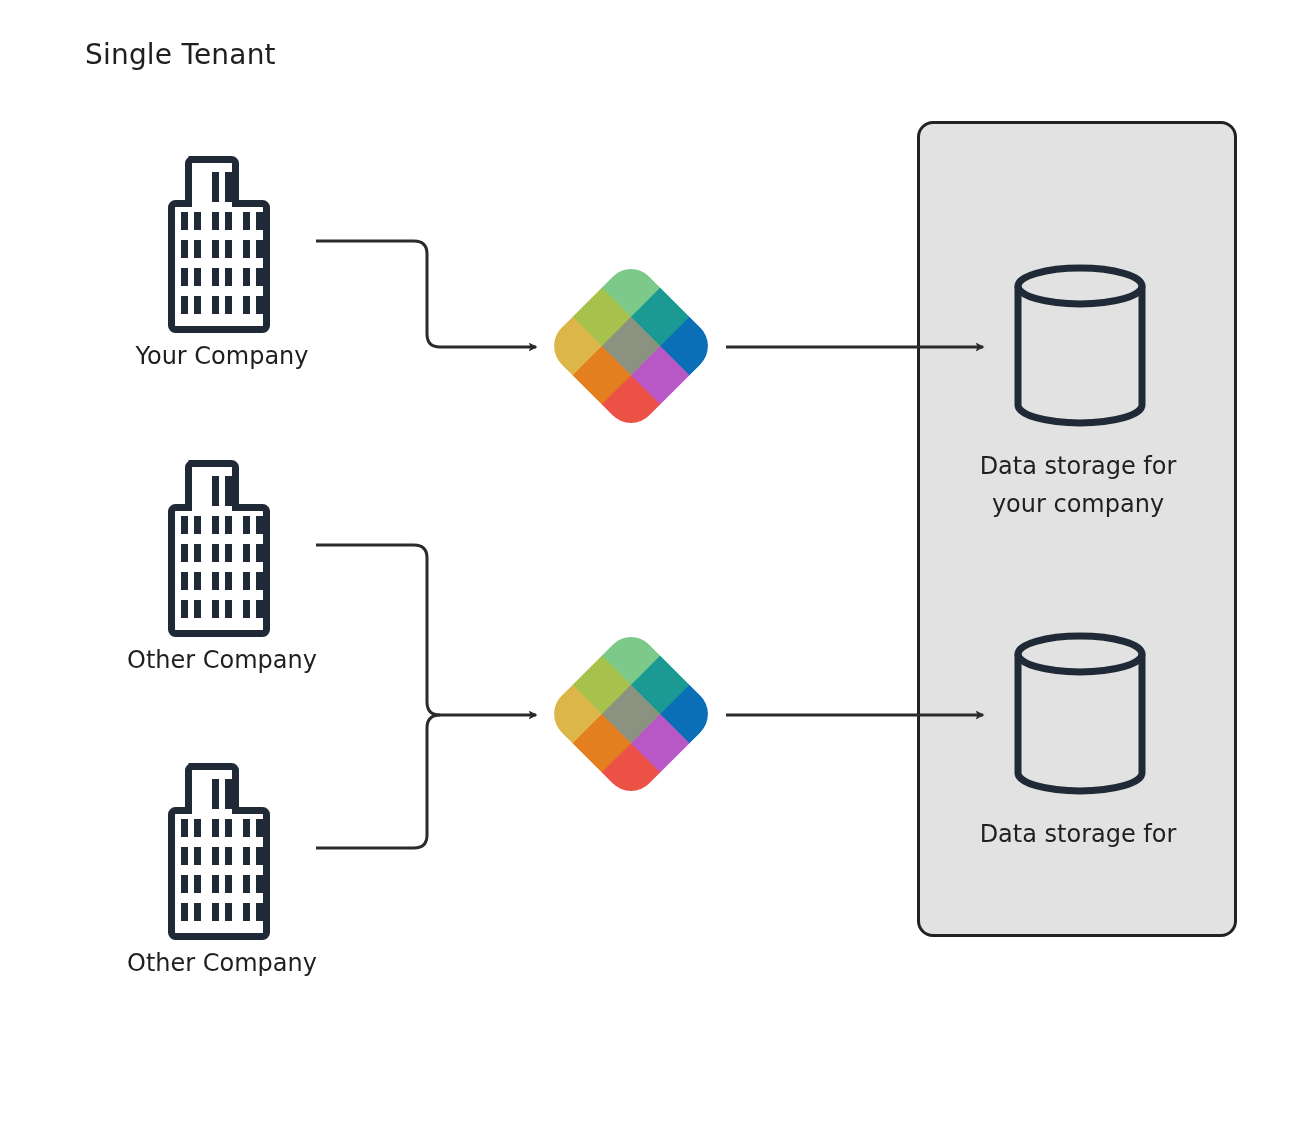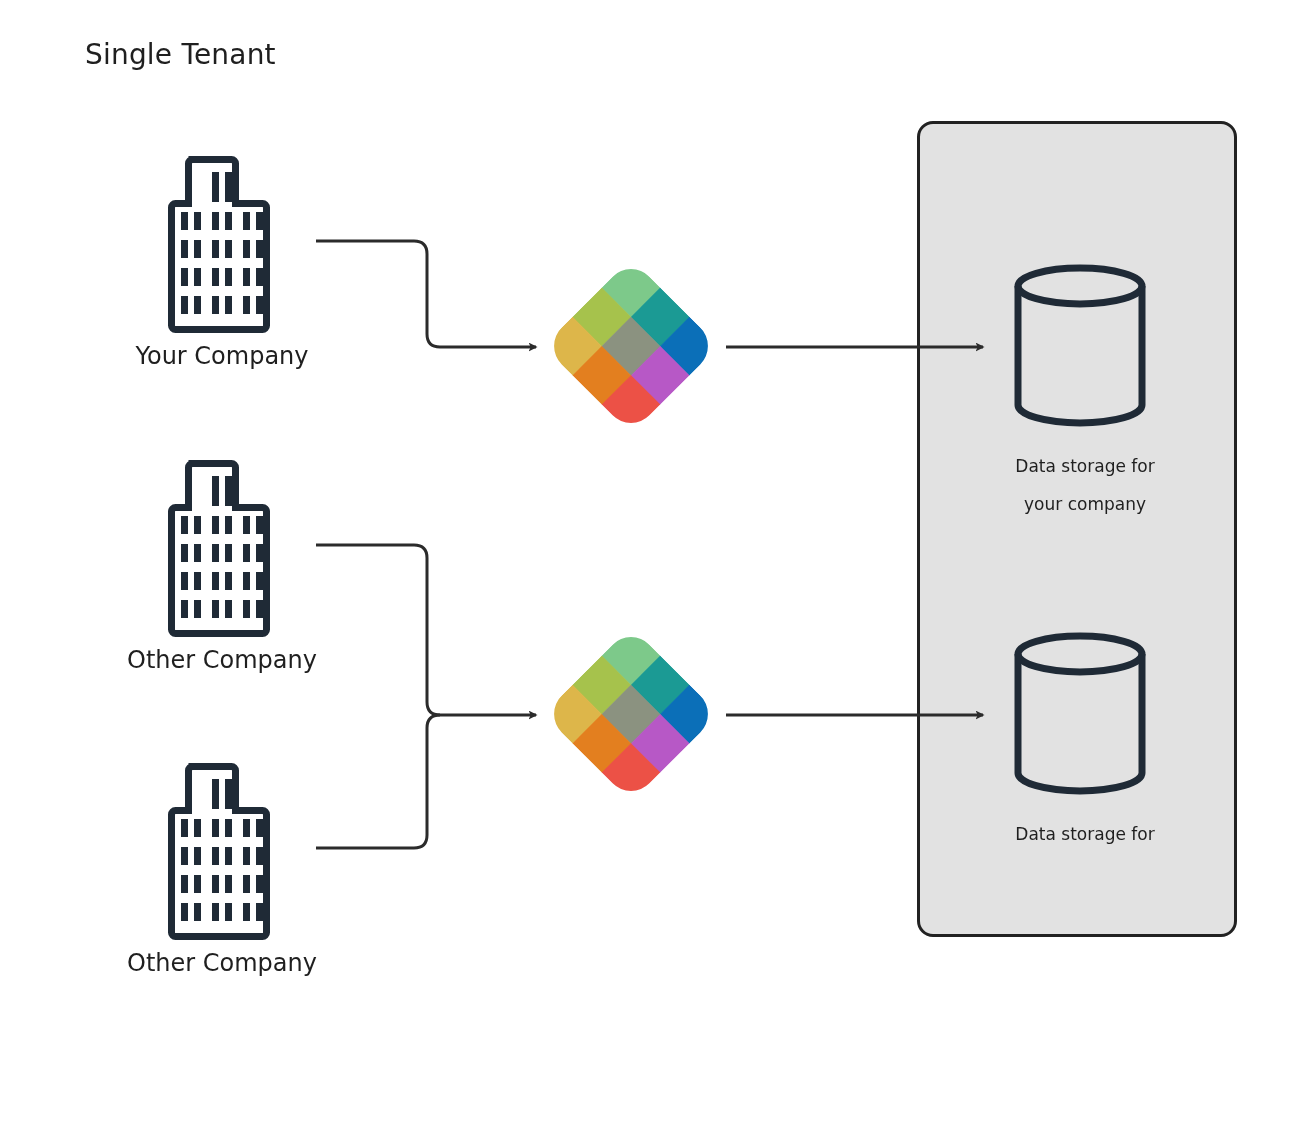--- a/index.html
+++ b/index.html
@@ -10,7 +10,7 @@
     svg.diagram { position: absolute; left: 0; top: 0; }
     .storage-box { position: absolute; left: 917px; top: 121px; width: 320px; height: 816px;
                    background: #e2e2e2; border: 3px solid #222; border-radius: 16px; box-sizing: border-box; }
-    .storage-label { position: absolute; width: 320px; text-align: center; font-size: 17px; line-height: 38px; padding-left: 7px; }
+    .storage-label { position: absolute; width: 320px; text-align: center; font-size: 24px; line-height: 38px; }
   </style>
 </head>
 <body>

